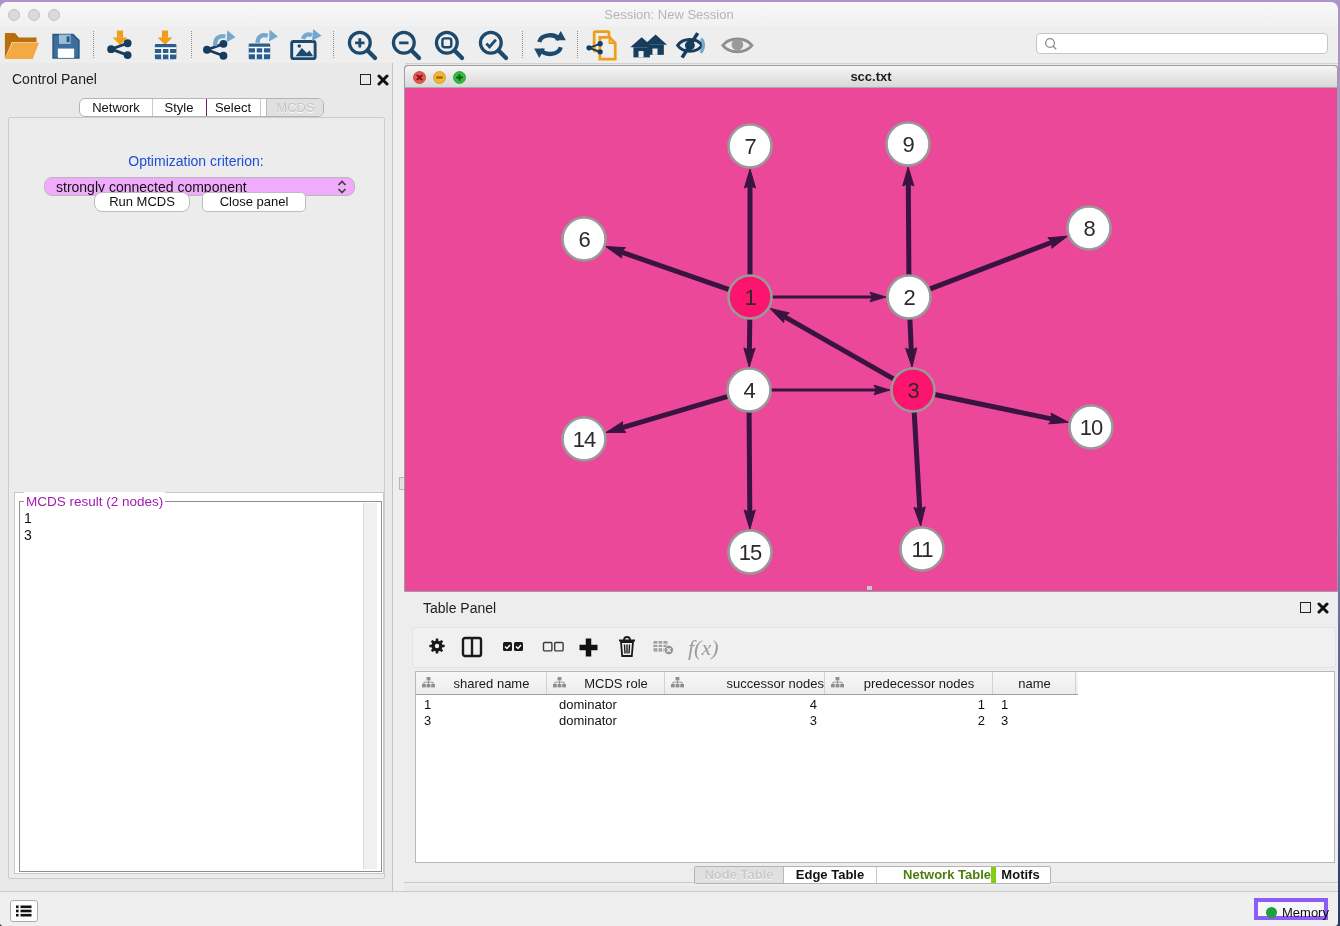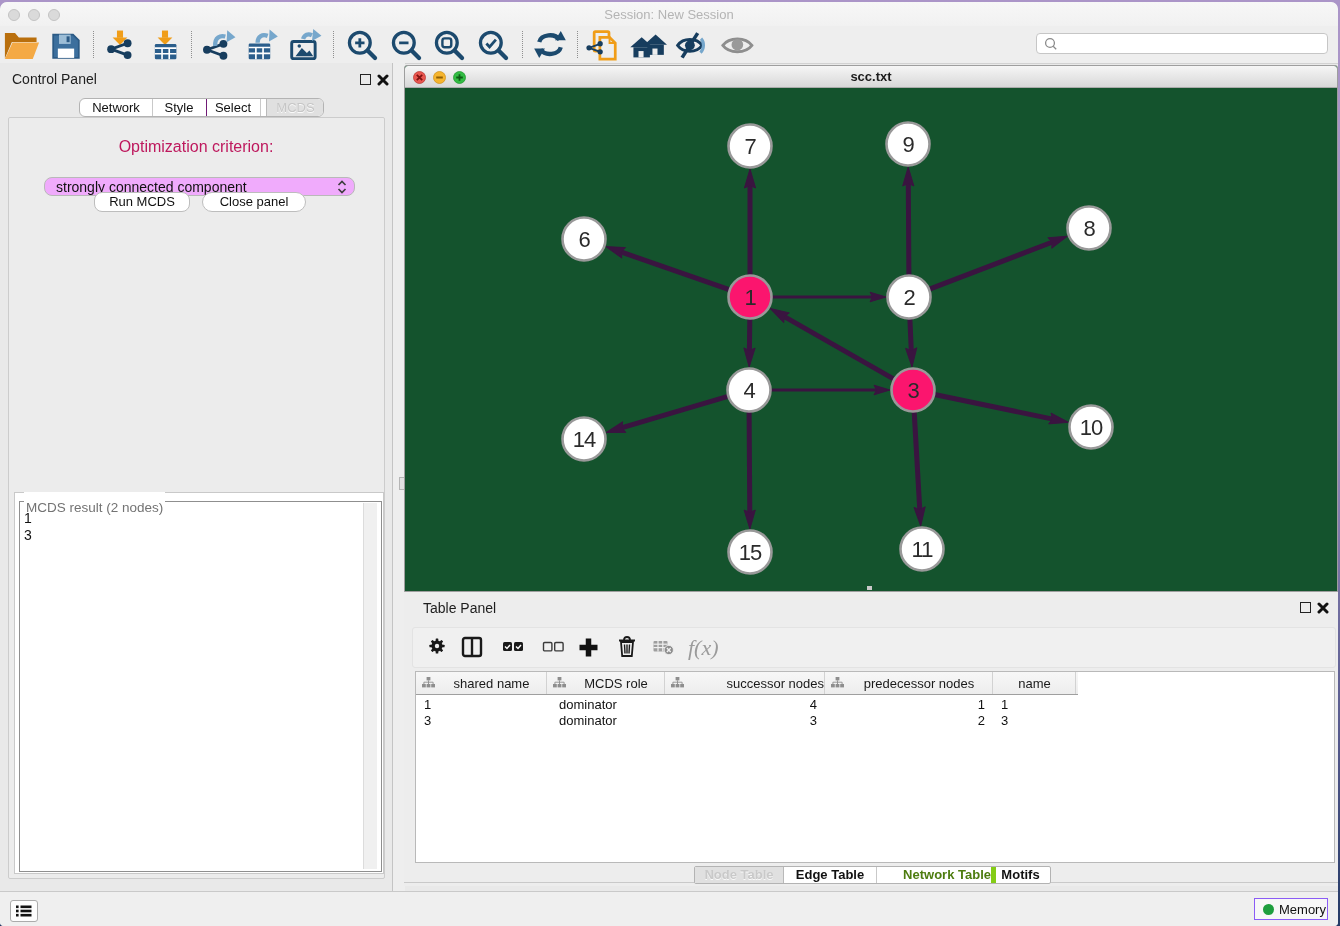--- a/index.html
+++ b/index.html
@@ -214,7 +214,7 @@
 <div class="abs" style="left:393px;top:61px;width:12px;height:830px;background:#eeeeee"></div>
 <div class="abs" style="left:399px;top:475px;width:5px;height:11px;background:#e2e2e2;border:1px solid #b5b5b5"></div>
 
-<div class="abs" style="left:404px;top:63px;width:934px;height:527px;background:#14532d;border:1px solid #9e9e9e;box-sizing:border-box;border-radius:3px 3px 0 0">
+<div class="abs" style="left:404px;top:63px;width:934px;height:527px;background:#ec4899;border:1px solid #9e9e9e;box-sizing:border-box;border-radius:3px 3px 0 0">
   <div class="abs" style="left:0;top:0;width:100%;height:21px;background:linear-gradient(#f6f6f6,#d8d8d8);border-bottom:1px solid #ababab;border-radius:3px 3px 0 0">
     <svg class="abs" style="left:8px;top:4.5px" width="60" height="13">
       <circle cx="6.5" cy="6.5" r="6" fill="#e9564f" stroke="#ba3d36" stroke-width="0.8"></circle>

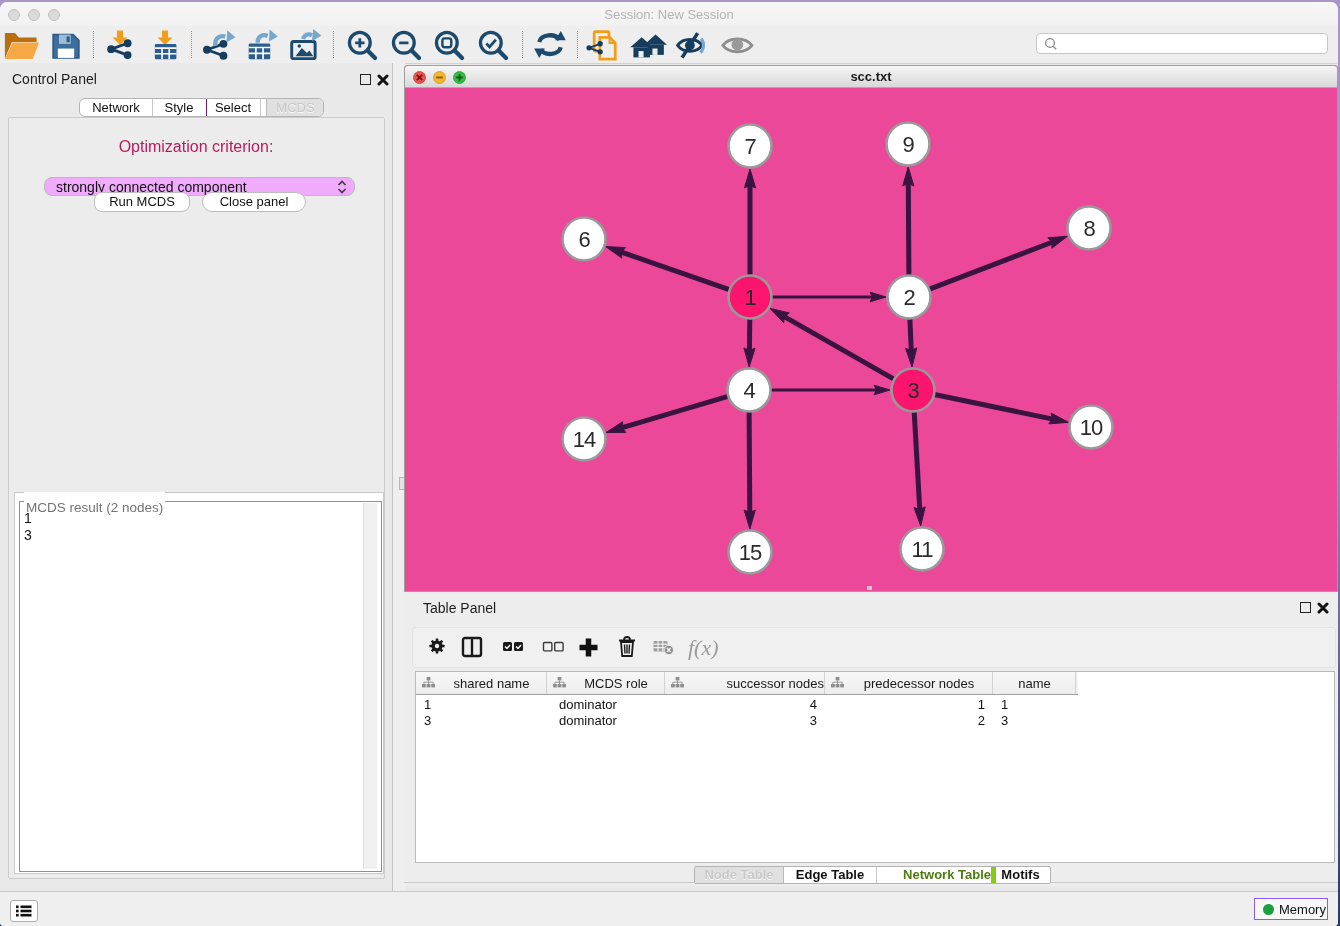--- a/index.html
+++ b/index.html
@@ -191,7 +191,7 @@
     <div class="abs" style="left:126px;top:0;width:54px;height:100%;line-height:17px;text-align:center;color:#111;border-right:1px solid #c9c9c9">Select</div>
     <div class="abs" style="left:186px;top:0;width:57px;height:100%;line-height:17px;text-align:center;background:#e0e0e0;color:#c6c6c6;text-shadow:0 1px 0 #fafafa;border-left:1px solid #b9b9b9;border-radius:0 6px 6px 0">MCDS</div>
   </div>
-  <div class="abs" style="left:0;top:75px;width:392px;text-align:center;font-size:16px;color:#be185d">Optimization criterion:</div>
+  <div class="abs" style="left:0;top:90px;width:392px;text-align:center;font-size:14px;color:#1d4ed8">Optimization criterion:</div>
 
   <div class="abs" style="left:44px;top:114px;width:311px;height:19px;background:#f0abfc;border:1px solid #b9b9b9;border-radius:8px;box-sizing:border-box">
     <div class="abs" style="left:11px;top:0.5px;font-size:14px;color:#111">strongly connected component</div>

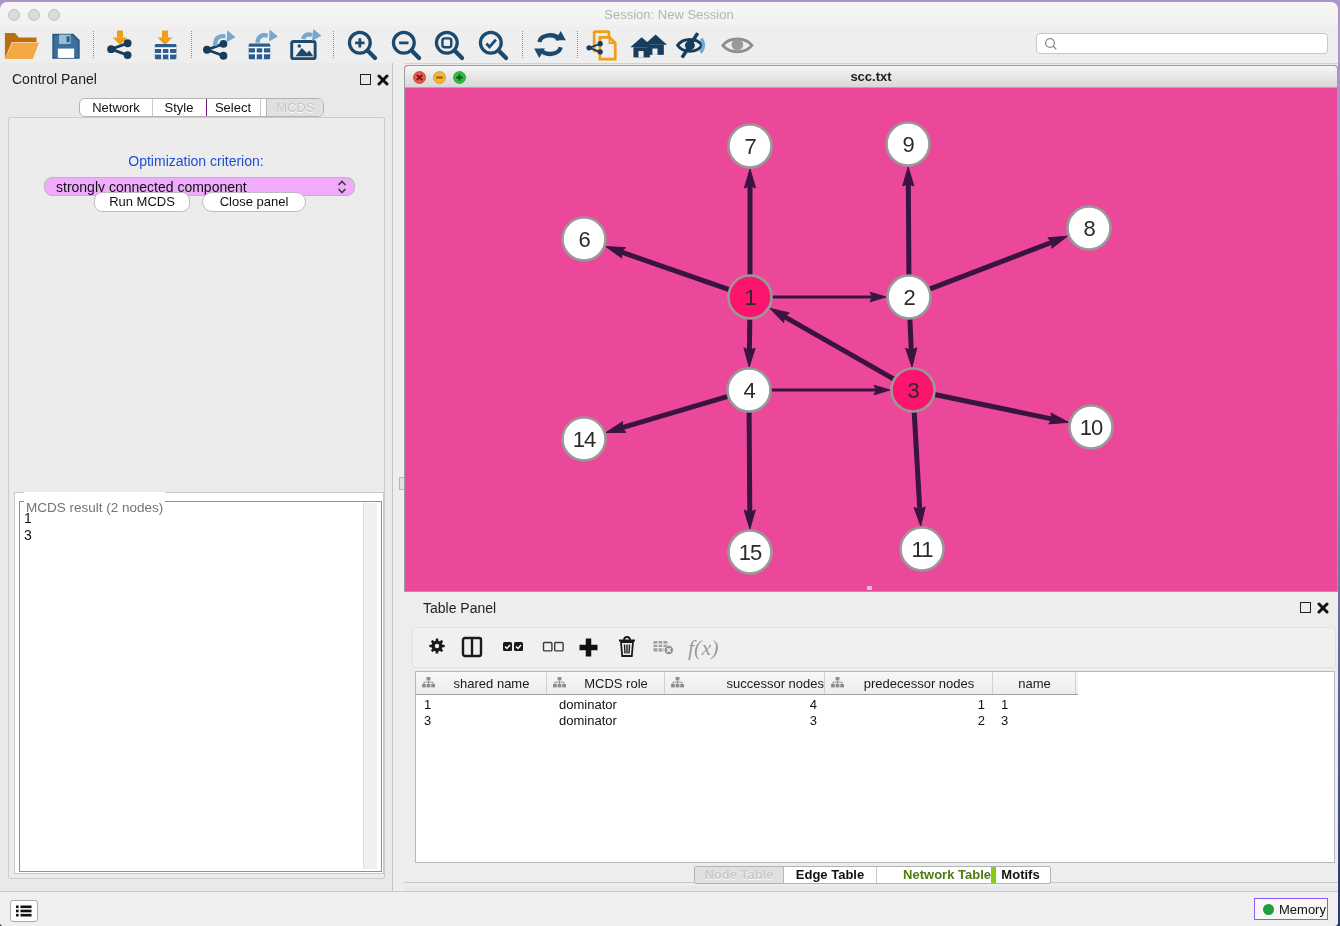--- a/index.html
+++ b/index.html
@@ -201,7 +201,7 @@
   </div>
 
   <div class="abs" style="left:94px;top:129px;width:96px;height:20px;background:#fff;border:1px solid #bdbdbd;border-radius:8px;box-sizing:border-box;text-align:center;line-height:18px;font-size:13px;color:#111">Run MCDS</div>
-  <div class="abs" style="left:202px;top:129px;width:104px;height:20px;background:#fff;border:1px solid #bdbdbd;border-radius:10px;box-sizing:border-box;text-align:center;line-height:18px;font-size:13px;color:#111">Close panel</div>
+  <div class="abs" style="left:202px;top:129px;width:104px;height:20px;background:#fff;border:1px solid #bdbdbd;border-radius:5px;box-sizing:border-box;text-align:center;line-height:18px;font-size:13px;color:#111">Close panel</div>
 
   <div class="abs" style="left:14px;top:429px;width:370px;height:382px;background:#fff;border:1px solid #c9c9c9;box-sizing:border-box">
     <div class="abs" style="left:4px;top:8px;width:361px;height:369px;border:1px solid #8f8f8f"></div>

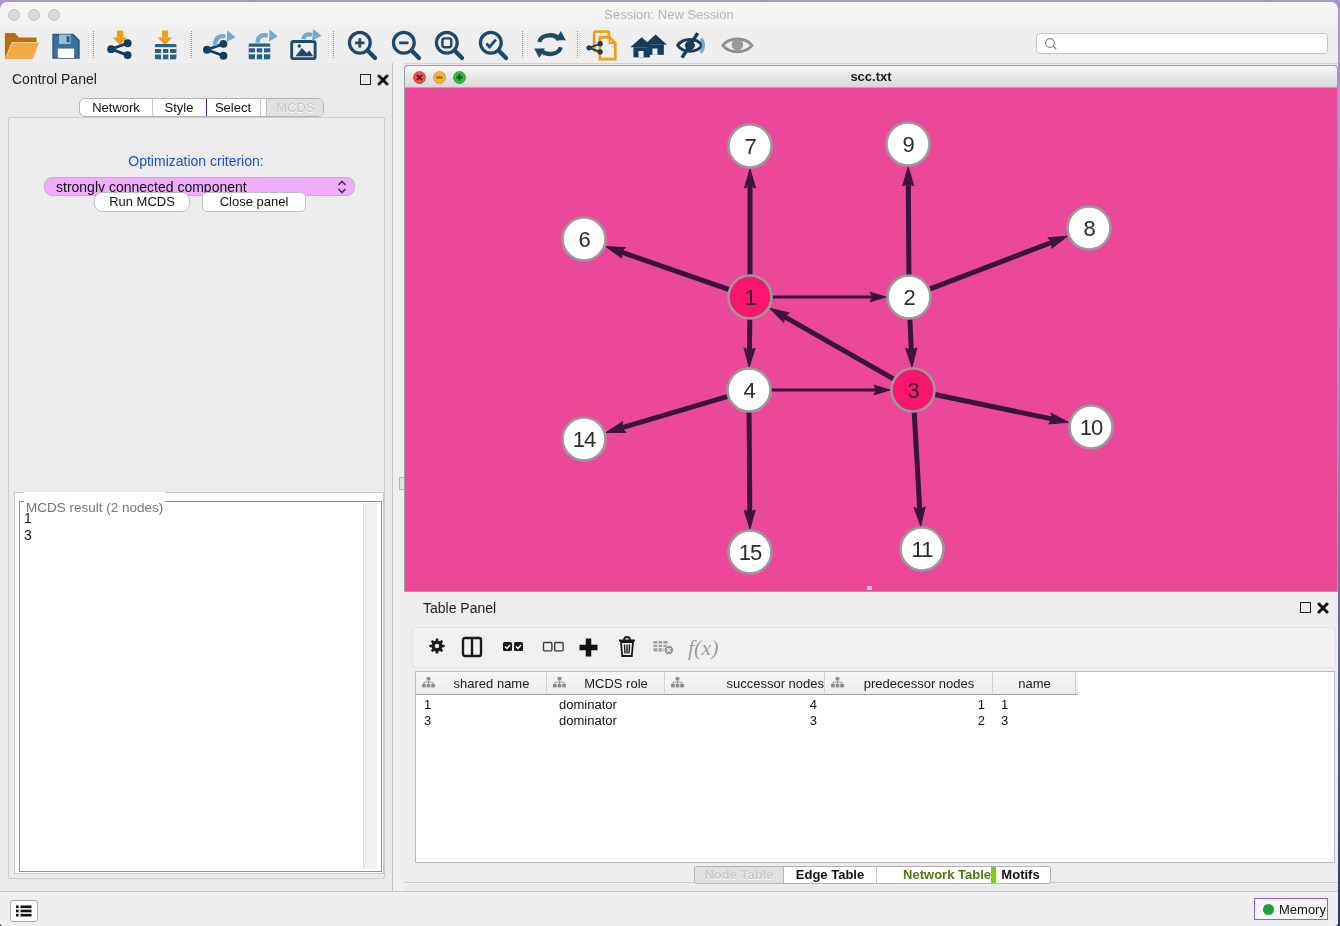--- a/index.html
+++ b/index.html
@@ -205,7 +205,7 @@
 
   <div class="abs" style="left:14px;top:429px;width:370px;height:382px;background:#fff;border:1px solid #c9c9c9;box-sizing:border-box">
     <div class="abs" style="left:4px;top:8px;width:361px;height:369px;border:1px solid #8f8f8f"></div>
-    <div class="abs" style="left:9px;top:-1px;background:#fff;padding:8px 2px;font-size:13.5px;color:#737373">MCDS result (2 nodes)</div>
+    <div class="abs" style="left:9px;top:-1px;background:#fff;padding:2px 2px;font-size:13.5px;color:#a21caf">MCDS result (2 nodes)</div>
     <div class="abs" style="right:6px;top:10px;width:13px;height:366px;background:#f0f0f0;border-left:1px solid #dcdcdc"></div>
     <div class="abs" style="left:9px;top:17px;font-size:14px;color:#111;line-height:17px">1<br>3</div>
   </div>

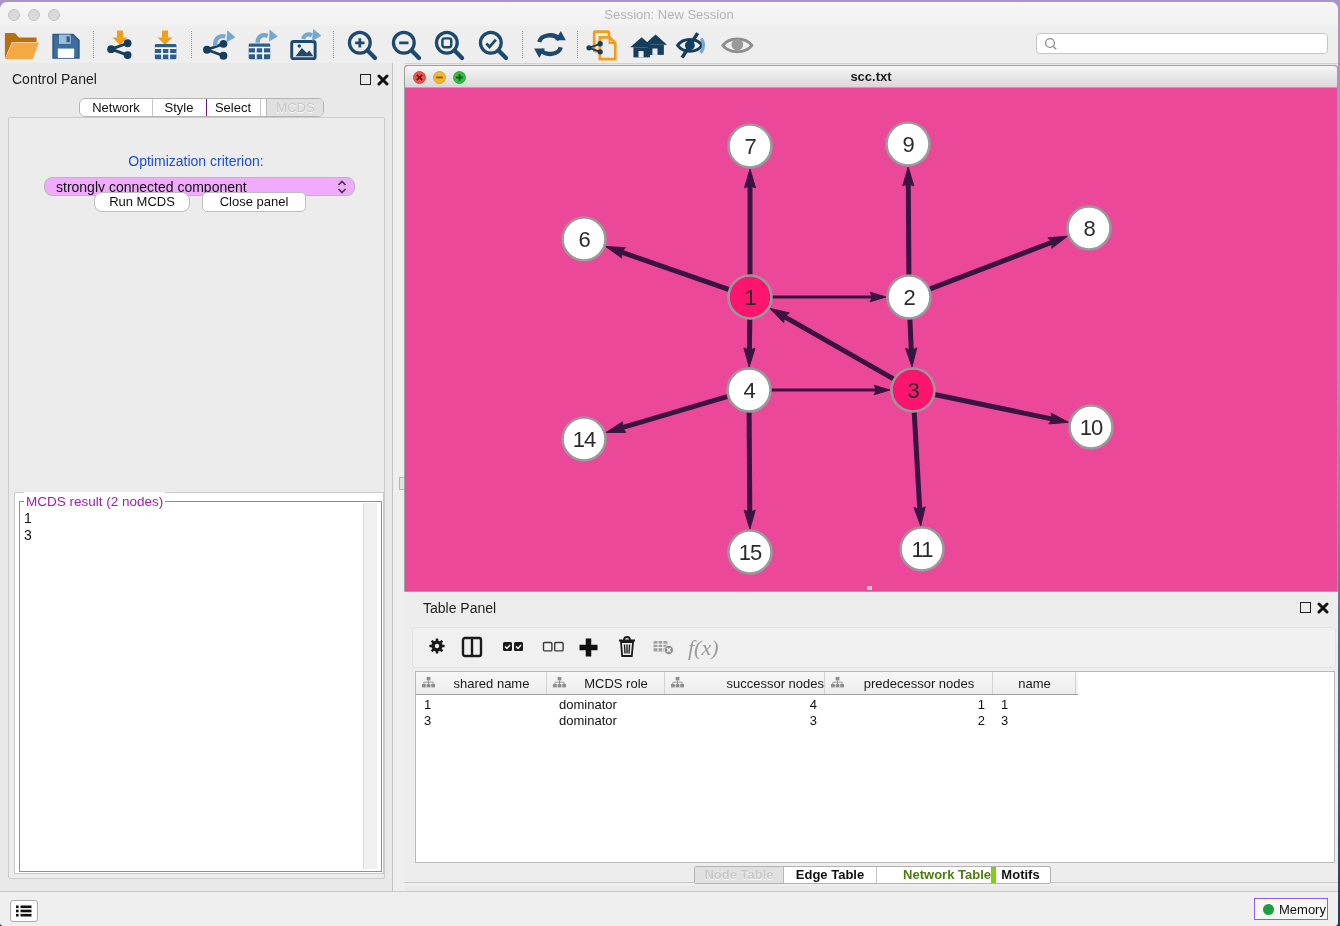--- a/index.html
+++ b/index.html
@@ -460,7 +460,7 @@
           </g>
         </svg>
   </div>
-  <div class="abs" style="left:1254px;top:6px;width:74px;height:22px;background:#f7f7f7;border:1px solid #8b5cf6;box-sizing:border-box">
+  <div class="abs" style="left:1254px;top:6px;width:74px;height:22px;background:#f7f7f7;border:4px solid #8b5cf6;box-sizing:border-box">
     <div class="abs" style="left:8px;top:5px;width:11px;height:11px;border-radius:50%;background:#1e9e3e"></div>
     <div class="abs" style="left:24px;top:3px;font-size:13px;color:#111">Memory</div>
   </div>

